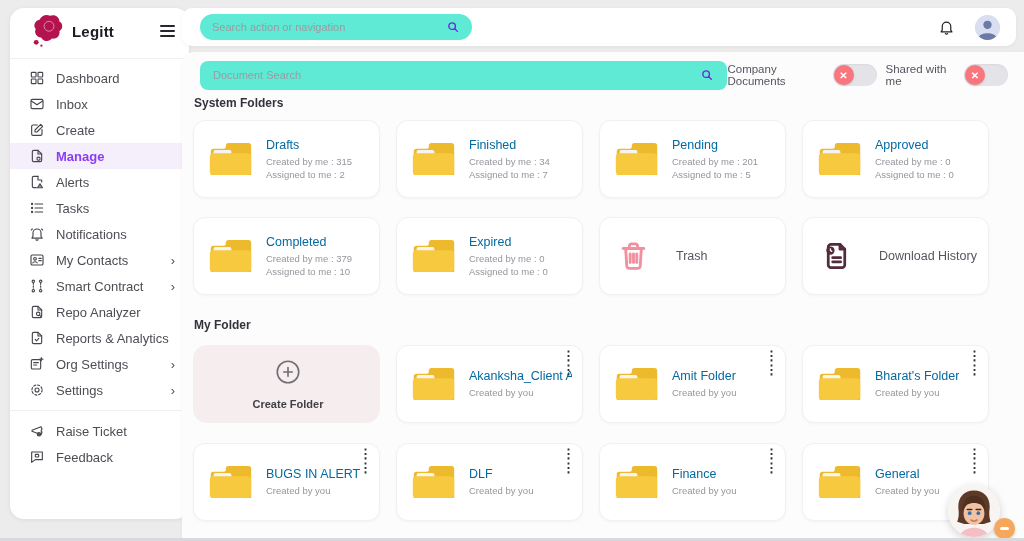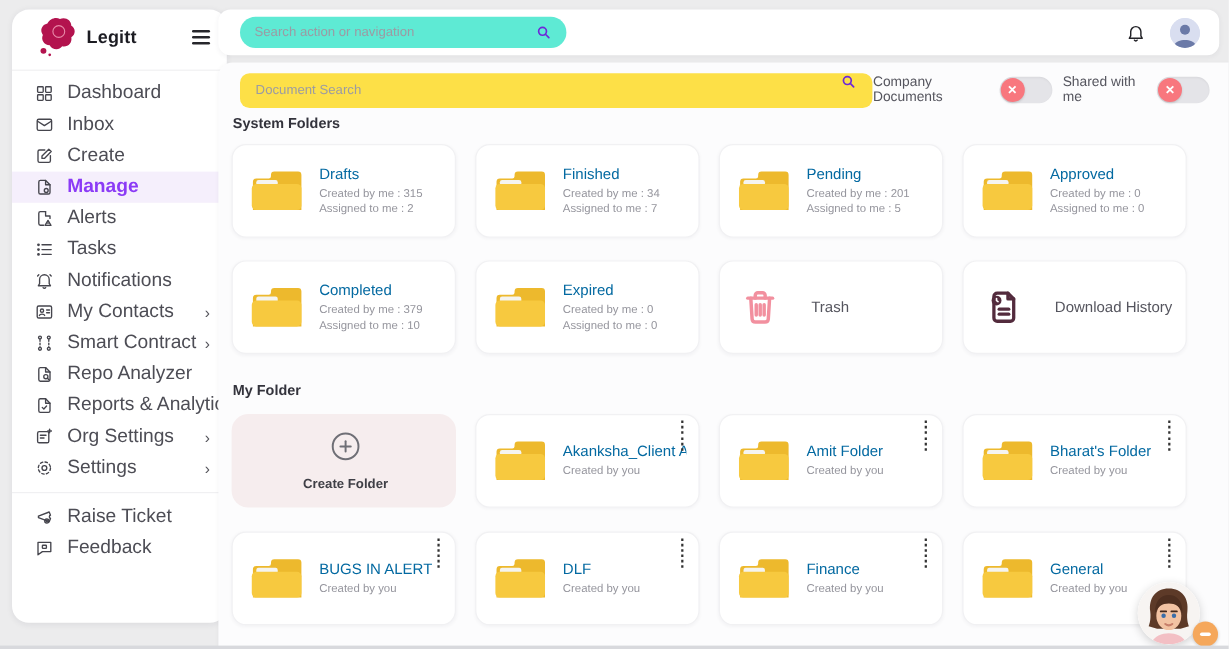--- a/index.html
+++ b/index.html
@@ -23,7 +23,7 @@
   .mi{display:flex;align-items:center;height:26px;padding:0 10px 0 19px;cursor:pointer;}
   .mi-icon{width:16px;height:16px;color:#45454d;flex:0 0 auto;display:flex;align-items:center;}
   .mi-icon svg{width:16px;height:16px;}
-  .mi-label{font-size:16px;color:#4d4d55;font-weight:500;margin-left:11px;white-space:nowrap;}
+  .mi-label{font-size:13px;color:#4d4d55;font-weight:500;margin-left:11px;white-space:nowrap;}
   .mi.active{background:#f5effc;}
   .mi.active .mi-label{color:#8b3bf6;font-weight:600;}
   .mi-chevron{margin-left:auto;color:#55555c;font-size:13px;line-height:1;padding-right:4px;}

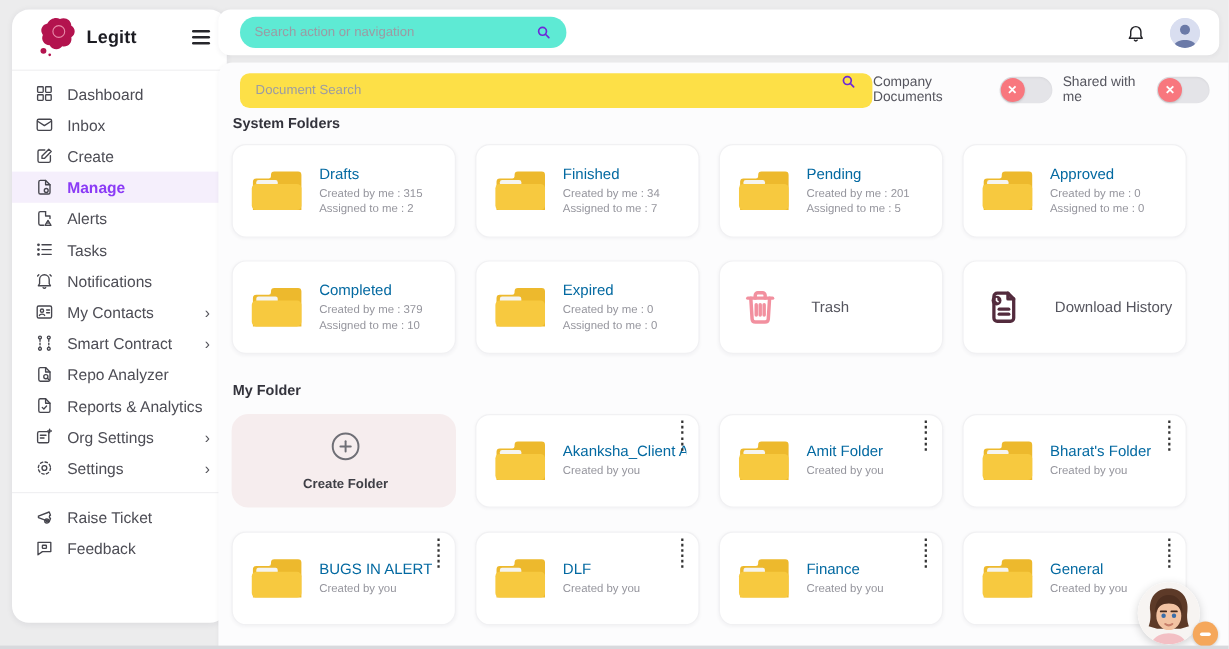--- a/index.html
+++ b/index.html
@@ -41,7 +41,7 @@
   
   .main{position:absolute;left:182px;top:52px;width:842px;height:489px;background:#fcfcfd;border-radius:12px 0 0 0;box-shadow:0 1px 4px rgba(30,30,60,.04);}
   .doc-row{position:absolute;top:8px;left:18px;width:808px;height:30px;display:flex;align-items:center;}
-  .doc-search{width:572px;height:29px;background:#fde047;border-radius:8px;display:flex;padding:0 13px;}
+  .doc-search{width:572px;height:29px;background:#5eead4;border-radius:8px;display:flex;align-items:center;padding:0 13px;}
   .doc-search input{border:none;outline:none;background:transparent;flex:1;font-size:11px;color:#43434b;font-family:inherit;}
   .doc-search input::placeholder{color:#9b9ba3;}
   .toggles{margin-left:auto;display:flex;align-items:center;gap:9px;}

